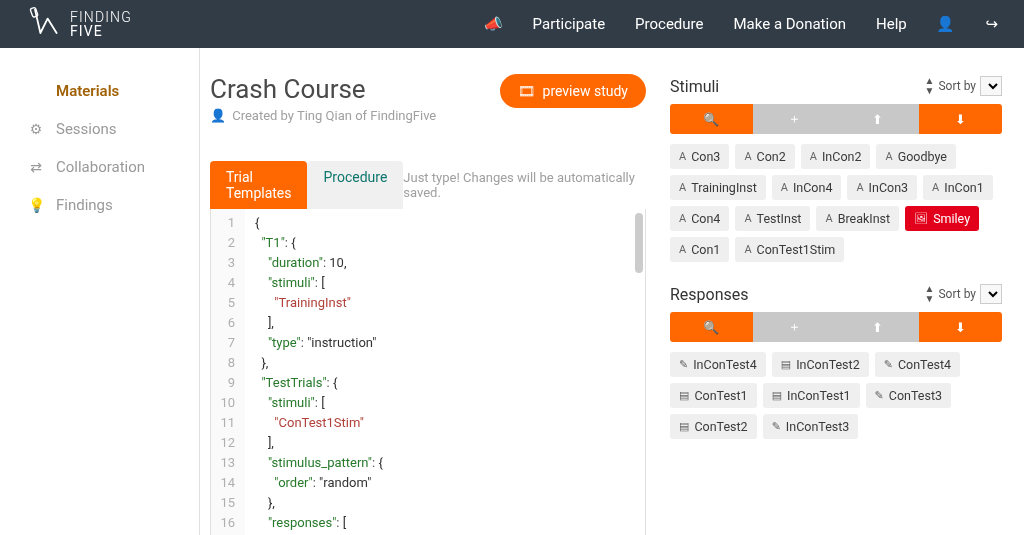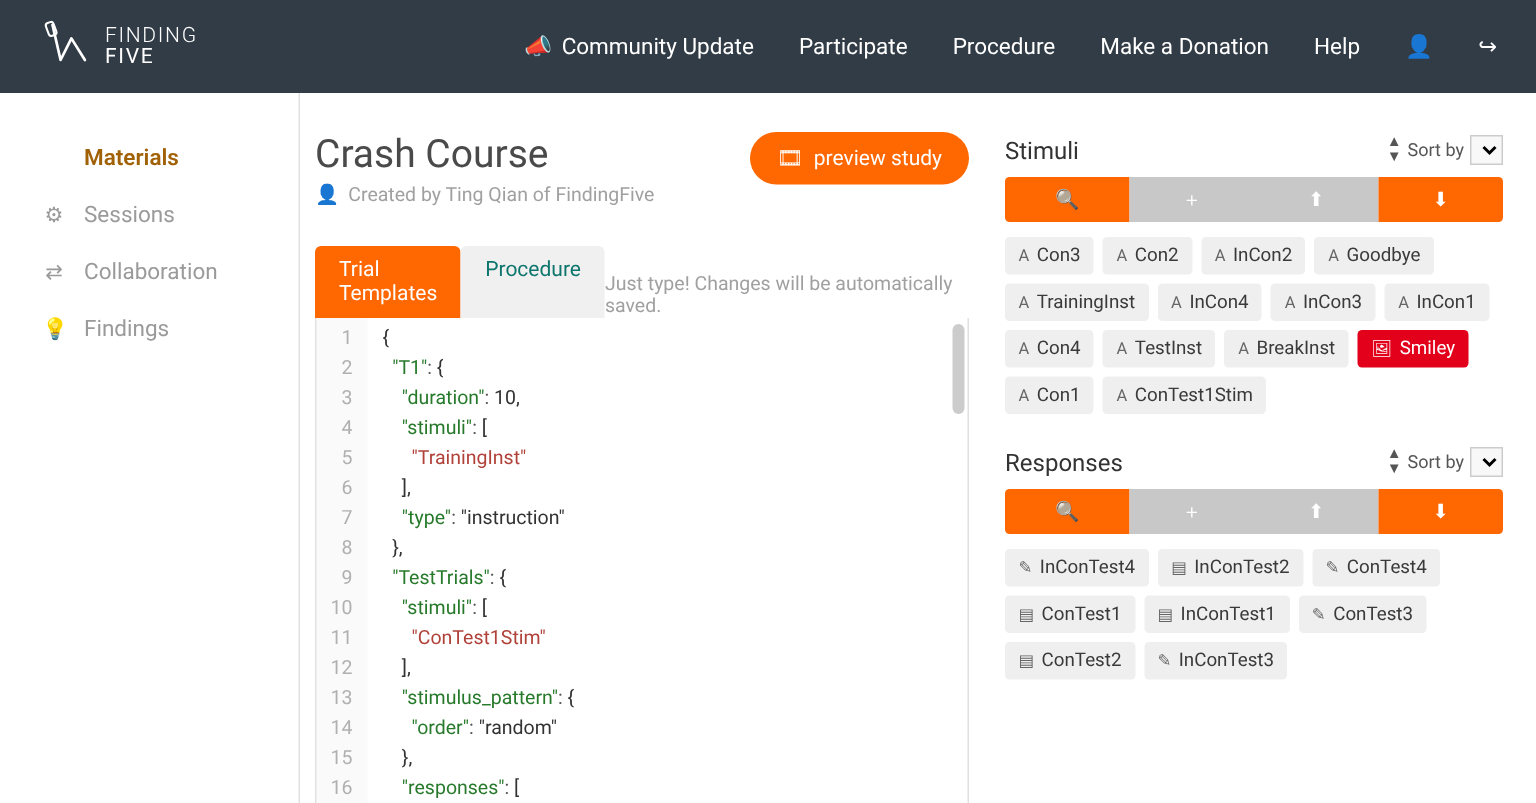--- a/index.html
+++ b/index.html
@@ -15,7 +15,7 @@
   *{box-sizing:border-box;font-family:-apple-system,BlinkMacSystemFont,"Segoe UI",Roboto,Helvetica,Arial,sans-serif;}
   body{margin:0;background:#fff;color:var(--text);font-size:14px;}
   
-  .topbar{height:62px;background:var(--dark);color:#fff;display:flex;align-items:center;padding:0 26px;}
+  .topbar{height:48px;background:var(--dark);color:#fff;display:flex;align-items:center;padding:0 26px;}
   .logo{display:flex;align-items:center;gap:8px;font-size:14px;letter-spacing:.08em;}
   .logo svg{width:36px;height:36px;}
   .logo .txt{line-height:1;}

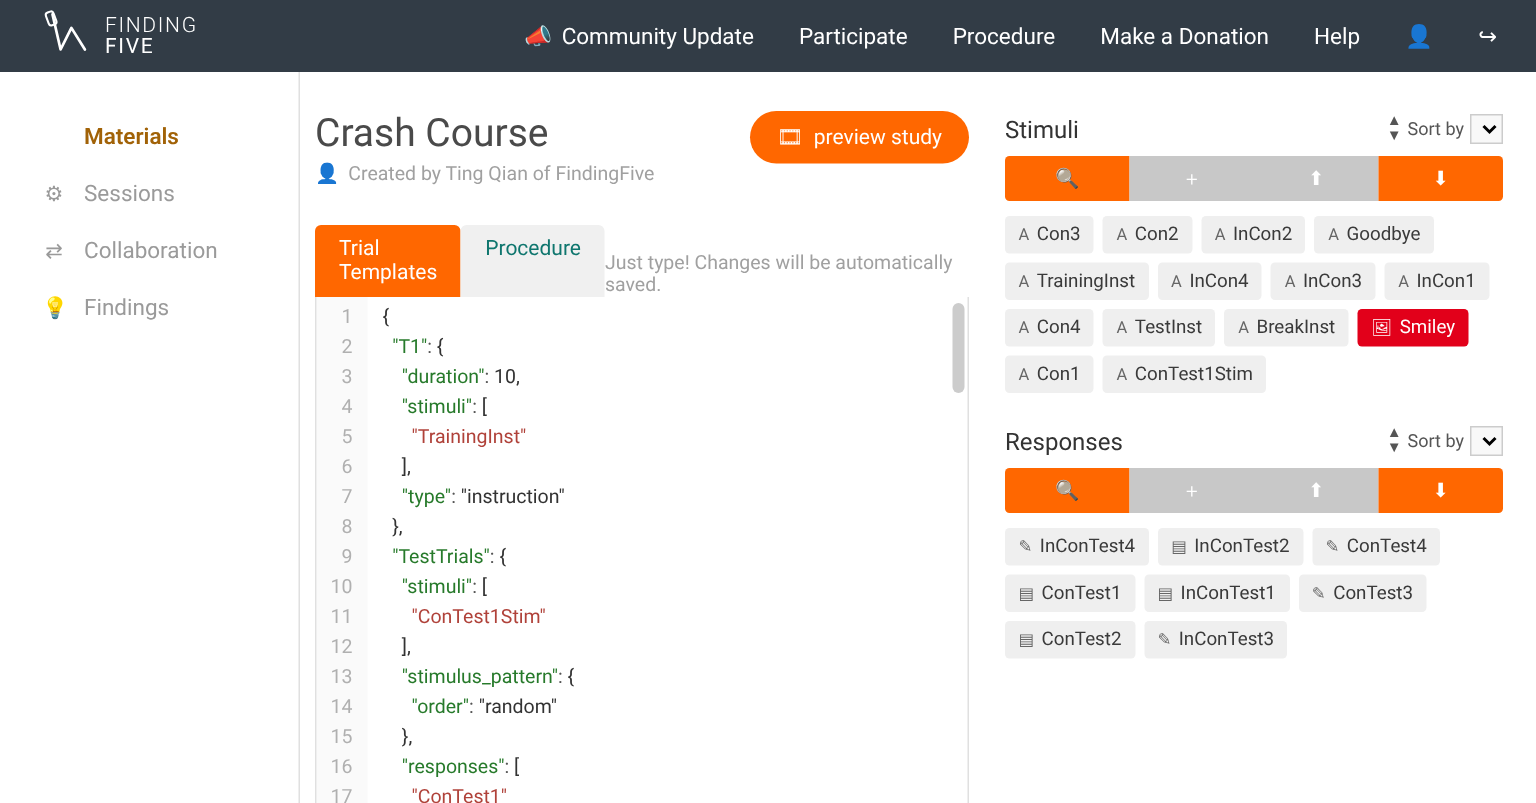--- a/index.html
+++ b/index.html
@@ -84,7 +84,6 @@
   <nav class="nav">
     <a>
         <span class="ic">📣</span>
-        <span>Community Update</span>
       </a>
     <a>Participate</a>
     <a>Procedure</a>

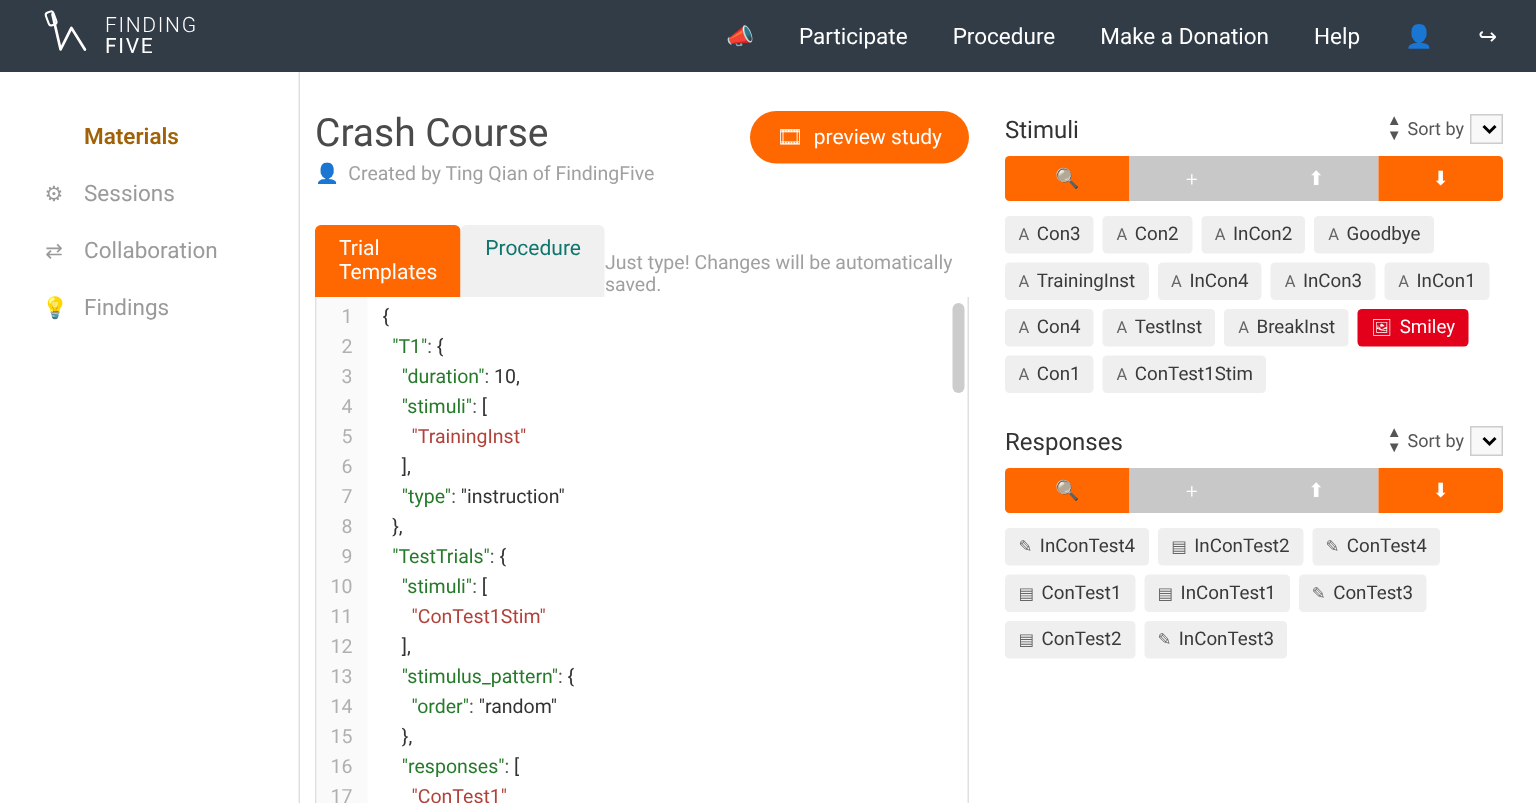--- a/index.html
+++ b/index.html
@@ -39,7 +39,7 @@
   .byline{font-size:13px;color:var(--text-muted);margin-top:4px;display:flex;align-items:center;gap:6px;}
   .btn-preview{background:var(--orange);color:#fff;border:none;border-radius:18px;padding:9px 18px;font-size:14px;display:flex;align-items:center;gap:7px;cursor:pointer;}
   
-  .tab-save-row{display:flex;align-items:flex-end;margin-top:26px;}
+  .tab-save-row{display:flex;align-items:center;margin-top:38px;}
   .tabs{display:flex;}
   .tab{padding:8px 16px;background:#f0f0f0;color:#0f766e;font-size:14px;cursor:pointer;border-radius:4px 4px 0 0;}
   .tab.active{background:var(--orange);color:#fff;}

